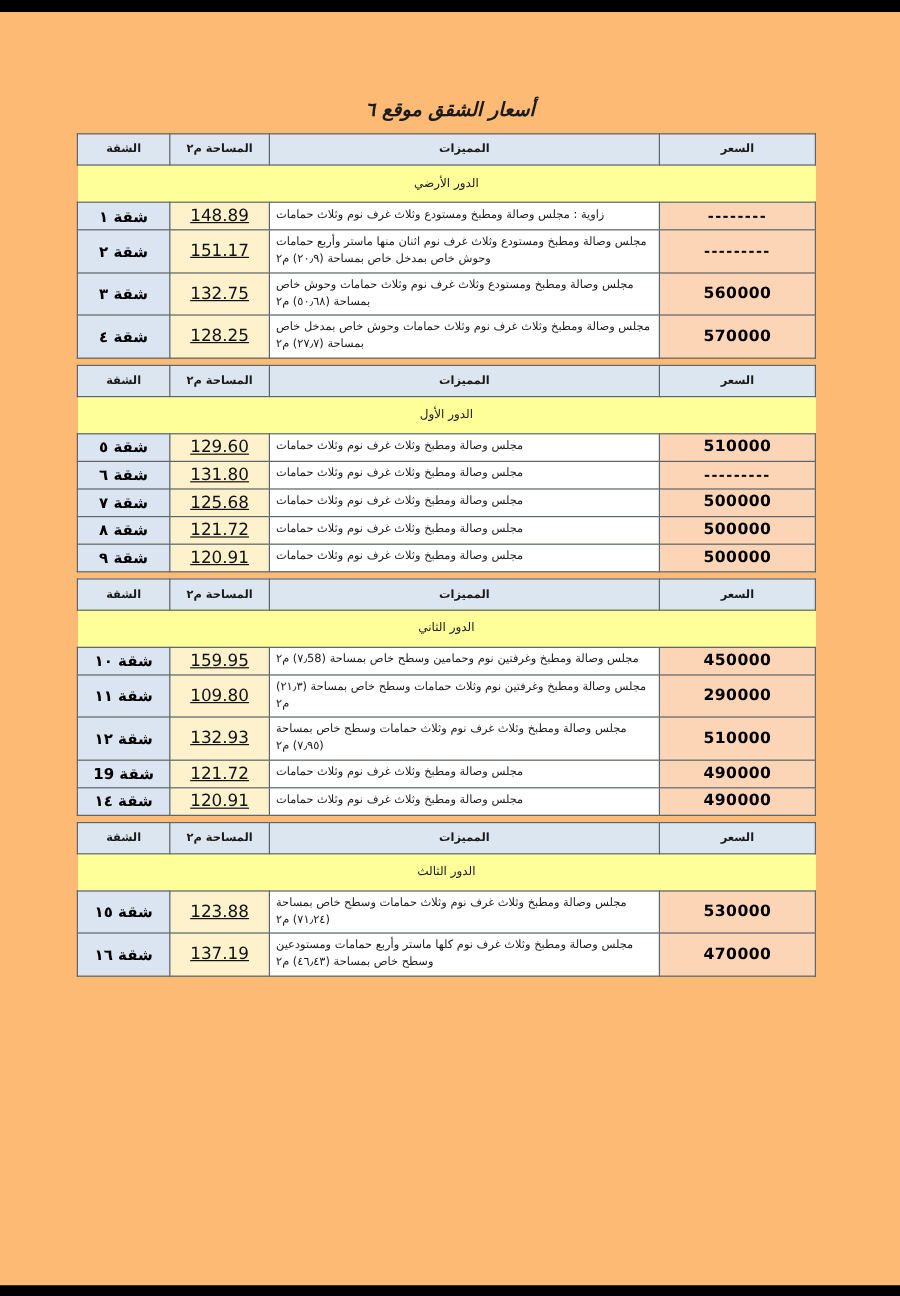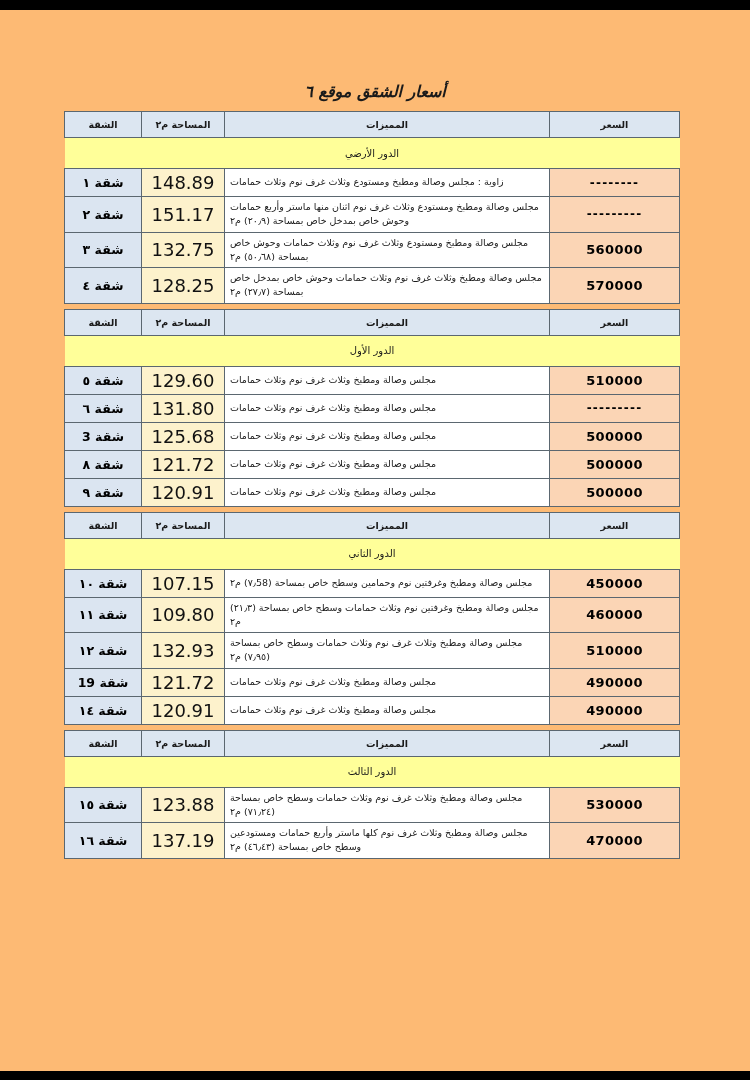--- a/index.html
+++ b/index.html
@@ -105,9 +105,10 @@
   td.area {
     background: #fdf2cc;
     text-align: center;
-    font-size: 18px;
+    font-size: 14px;
     color: #111111;
     direction: ltr;
+    text-decoration: underline;
   }
   td.feat {
     background: #ffffff;

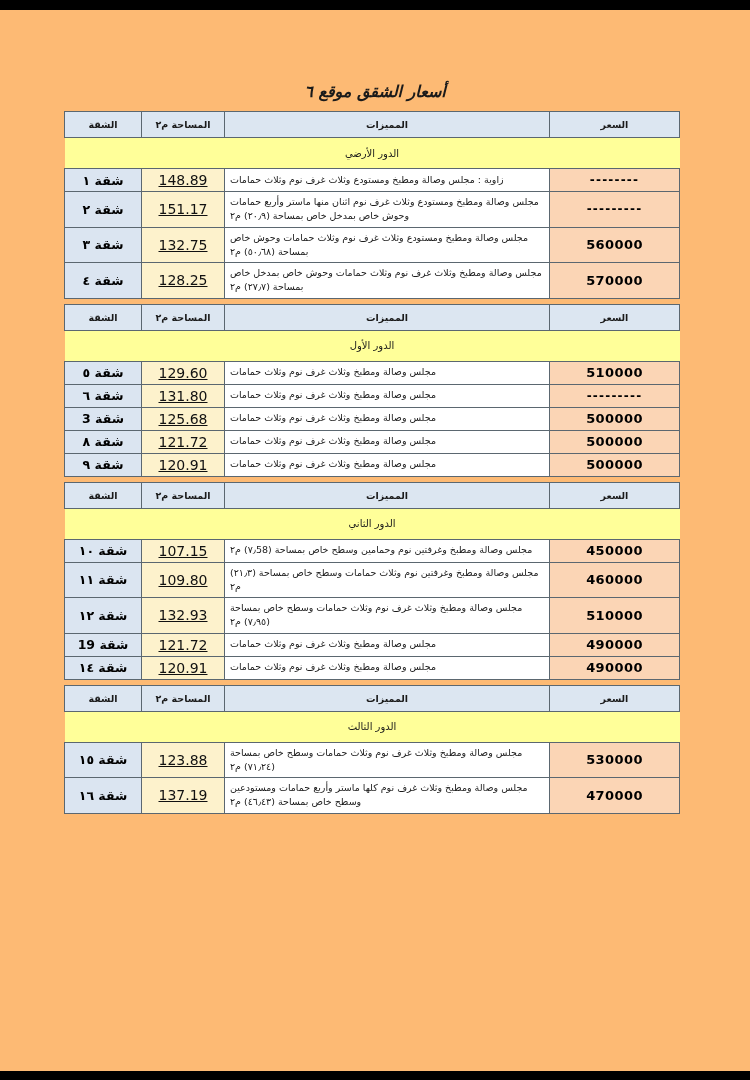--- a/index.html
+++ b/index.html
@@ -227,7 +227,7 @@
             <td class="cell price">500000</td>
             <td class="cell feat">مجلس وصالة ومطبخ وثلاث غرف نوم وثلاث حمامات</td>
             <td class="cell area">125.68</td>
-            <td class="cell apt">شقة 3</td>
+            <td class="cell apt">شقة ٧</td>
           </tr>
           <tr>
             <td class="cell price">500000</td>

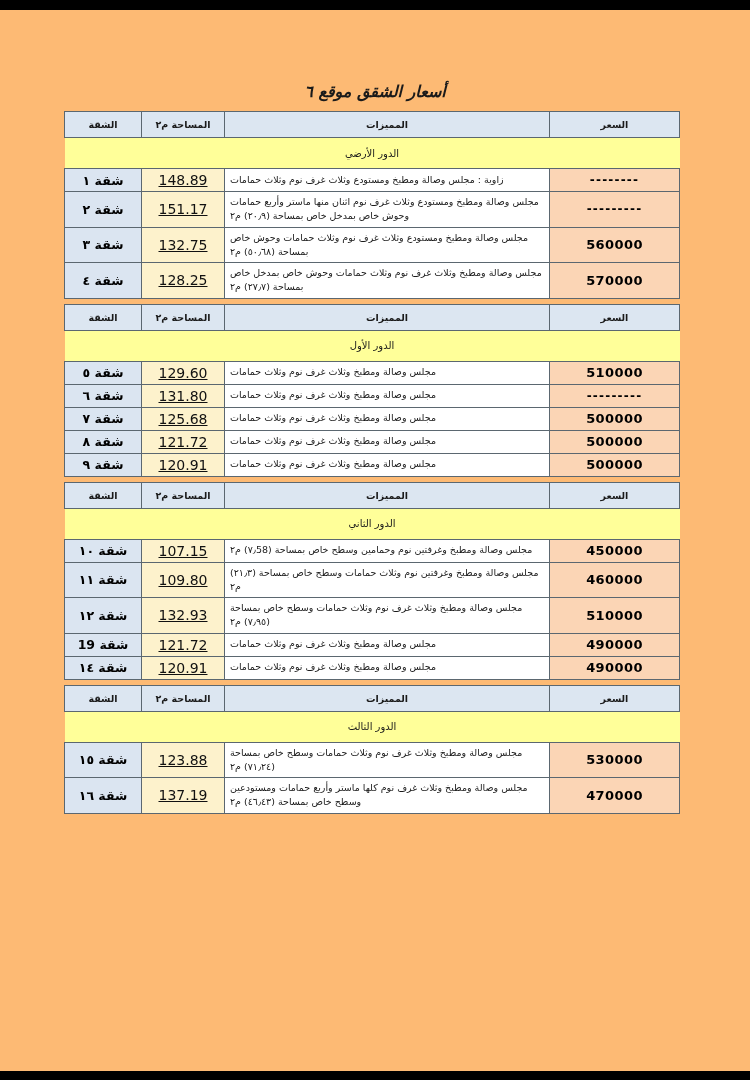--- a/index.html
+++ b/index.html
@@ -268,7 +268,7 @@
           <tr>
             <td class="cell price">450000</td>
             <td class="cell feat">مجلس وصالة ومطبخ وغرفتين نوم وحمامين وسطح خاص بمساحة (٧٫58) م٢</td>
-            <td class="cell area">107.15</td>
+            <td class="cell area">159.95</td>
             <td class="cell apt">شقة ١٠</td>
           </tr>
           <tr>

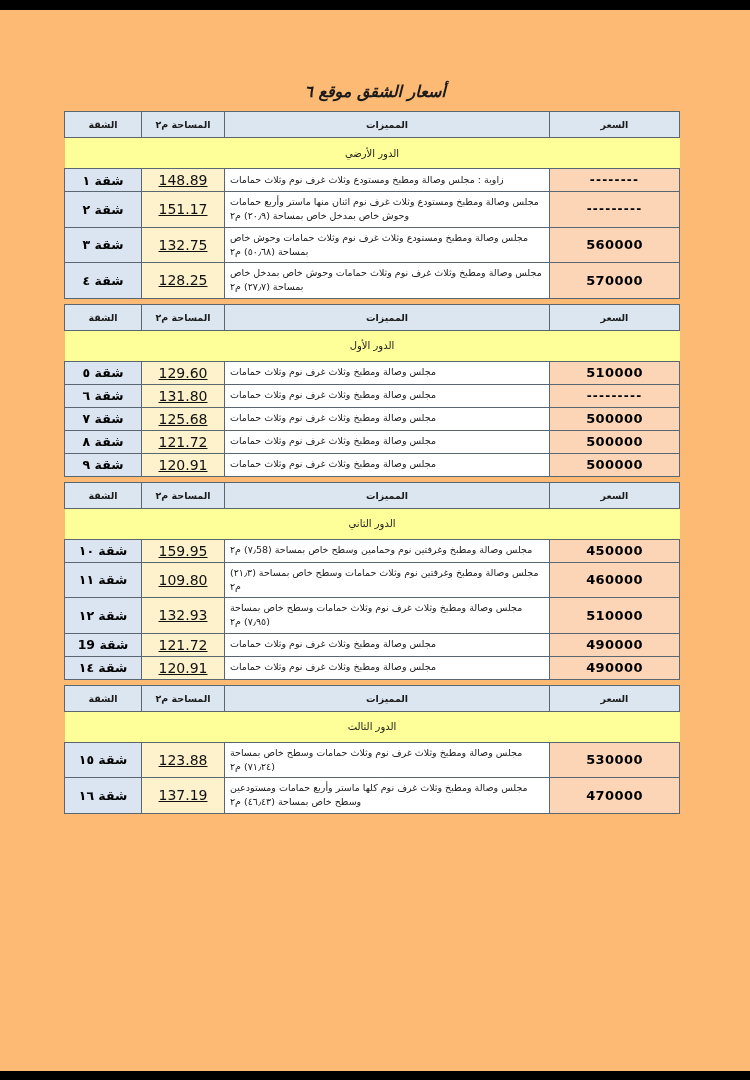--- a/index.html
+++ b/index.html
@@ -272,7 +272,7 @@
             <td class="cell apt">شقة ١٠</td>
           </tr>
           <tr>
-            <td class="cell price">460000</td>
+            <td class="cell price">290000</td>
             <td class="cell feat">مجلس وصالة ومطبخ وغرفتين نوم وثلاث حمامات وسطح خاص بمساحة (٢١٫٣) م٢</td>
             <td class="cell area">109.80</td>
             <td class="cell apt">شقة ١١</td>

